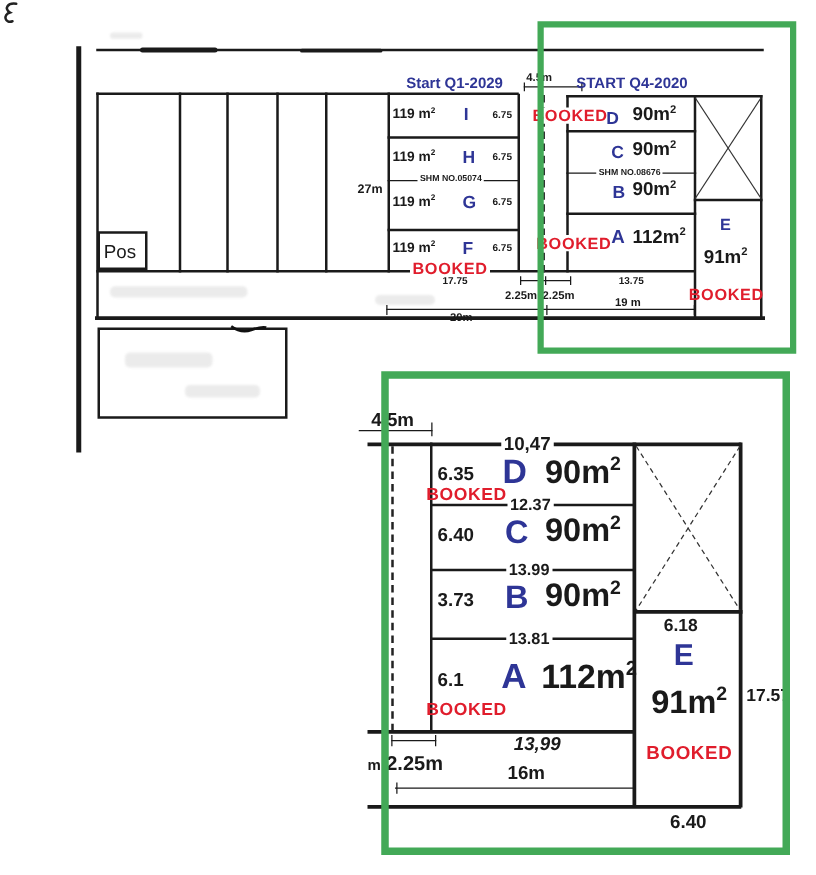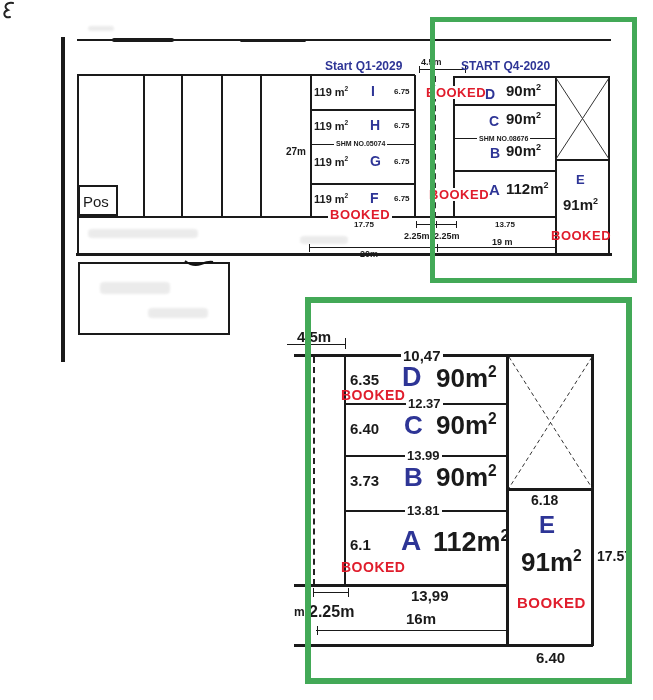--- a/index.html
+++ b/index.html
@@ -177,7 +177,7 @@
   <div class="lbl red" style="left:341px;top:560px;font-size:14px;">BOOKED</div>
 
   <div class="hl" style="left:294px;top:584px;width:214px;height:3px;"></div>
-  <div class="lbl wbg" style="left:409px;top:588px;font-size:15px;">13,99</div>
+  <div class="lbl wbg" style="left:409px;top:588px;font-size:15px;font-style:italic;">13,99</div>
 
   <div class="hl" style="left:313px;top:592px;width:36px;height:1px;"></div>
   <div class="vl" style="left:313px;top:588px;width:1px;height:9px;"></div>

